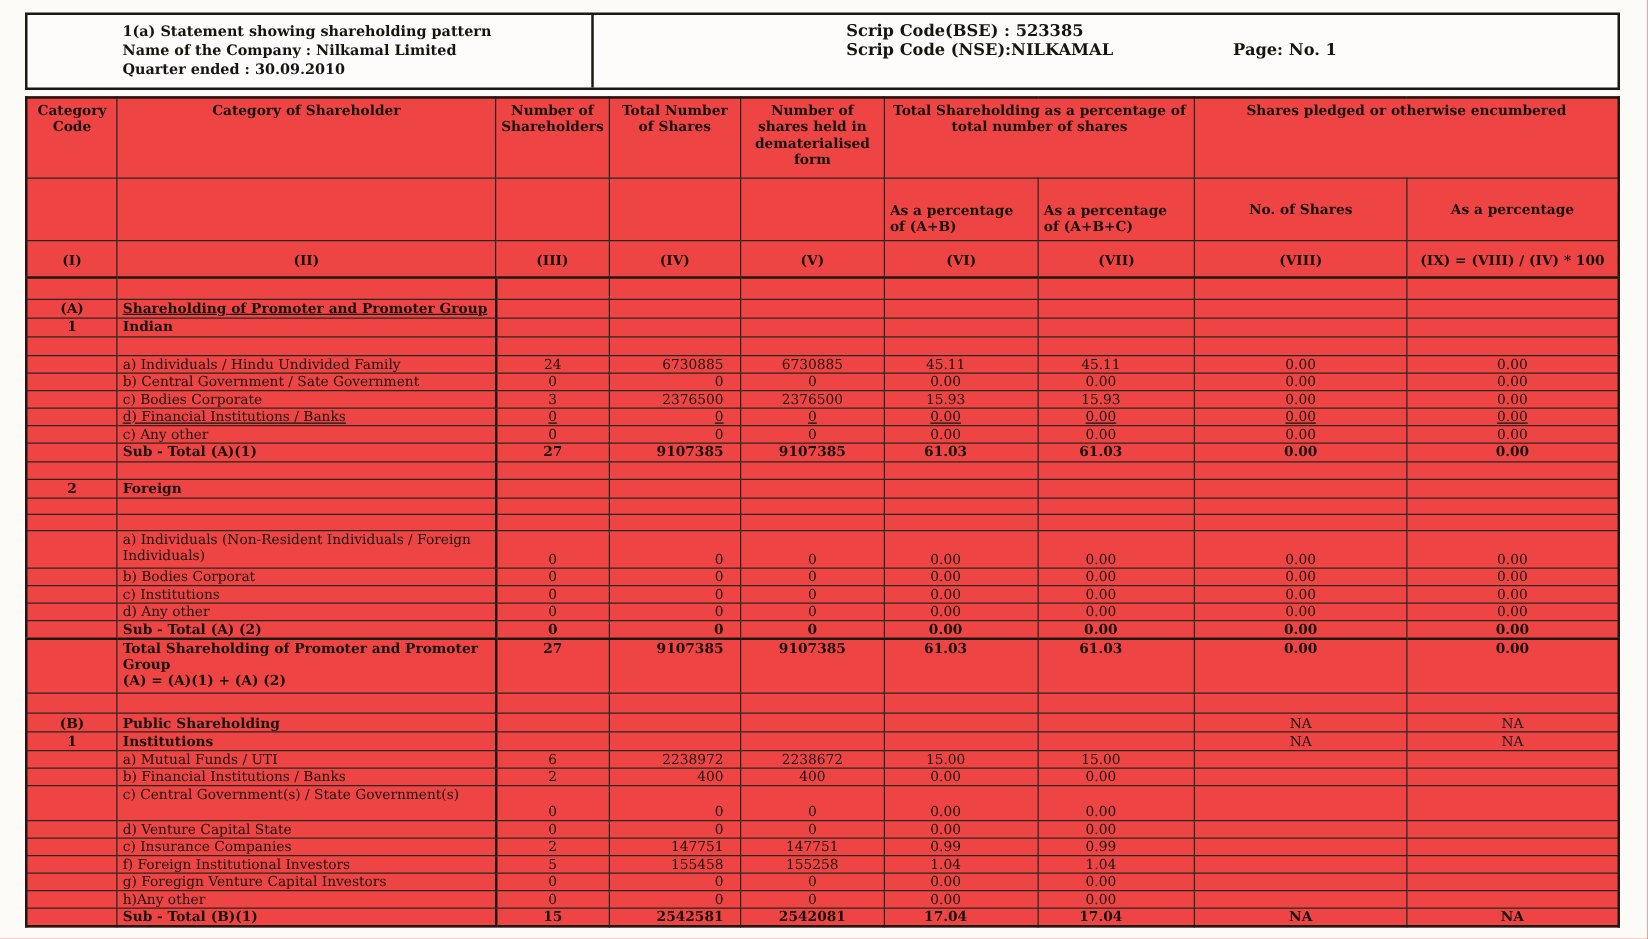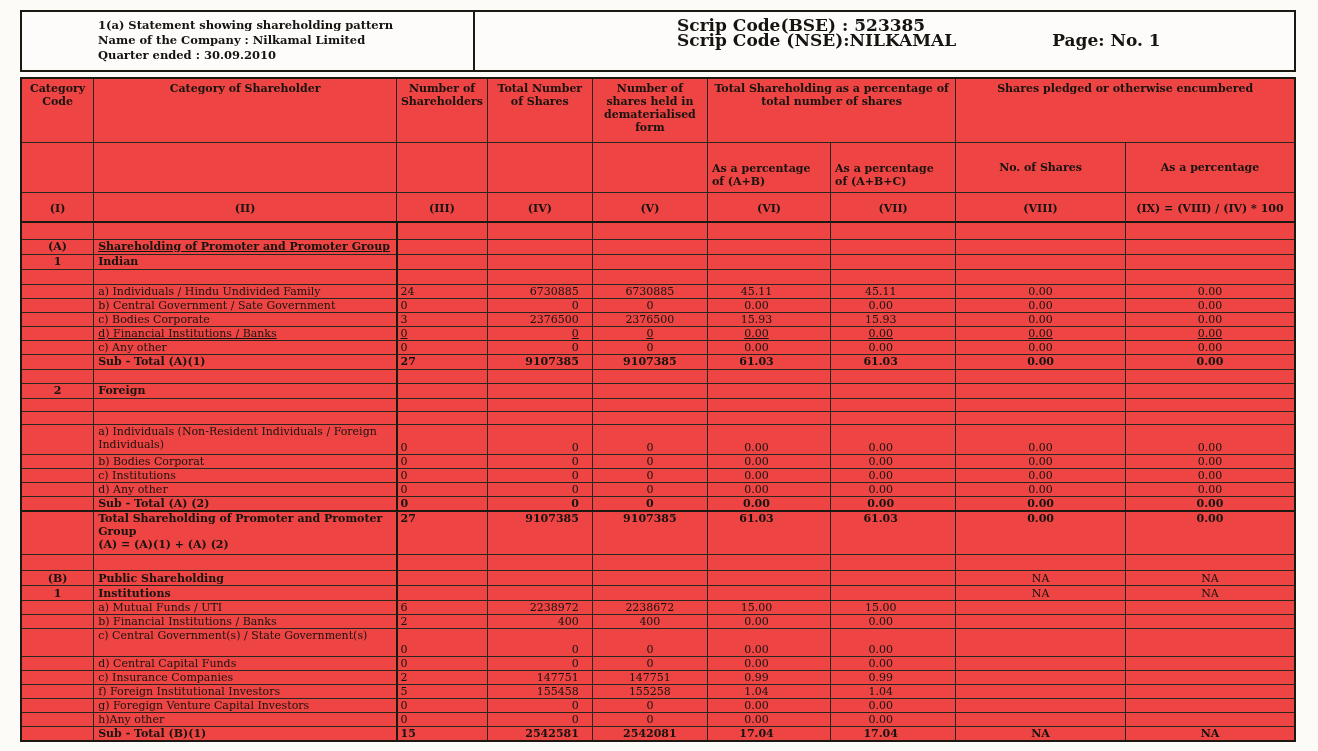--- a/index.html
+++ b/index.html
@@ -27,7 +27,7 @@
   }
   .topbox-right{
     flex:1;padding:6px 0 0 202px;
-    font-weight:bold;font-size:17px;line-height:15px;
+    font-weight:bold;font-size:13px;line-height:15px;
   }
   .scrip-line2{display:flex;}
   .page-no{margin-left:96px;}

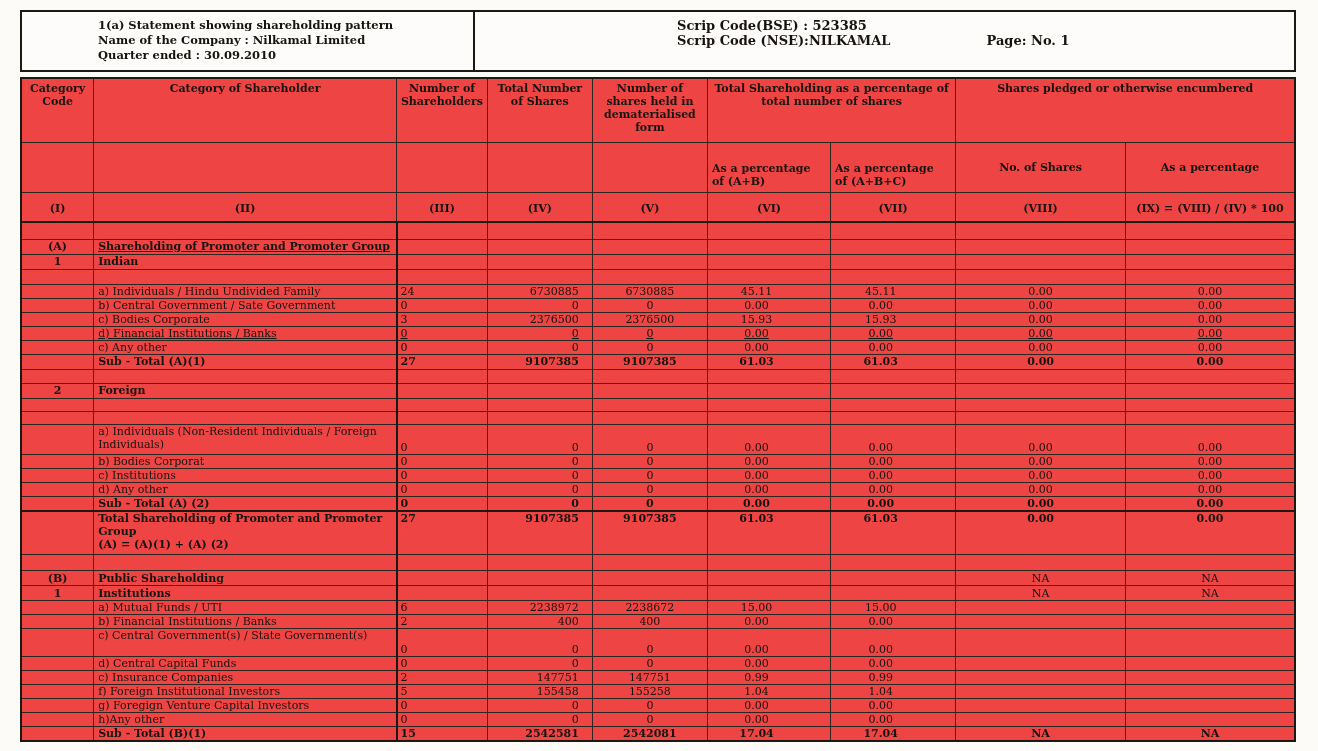--- a/index.html
+++ b/index.html
@@ -52,7 +52,7 @@
   thead tr.colnums th{vertical-align:middle;border-bottom:2px solid #1c1812;}
   .c1{text-align:center;}
   .c2{text-align:left;padding-left:4px;}
-  .c3{}
+  .c3{text-align:center;}
   .c4{text-align:right;padding-right:13px;}
   .c5{text-align:center;}
   .c6,.c7{text-align:center;padding-right:28px;}

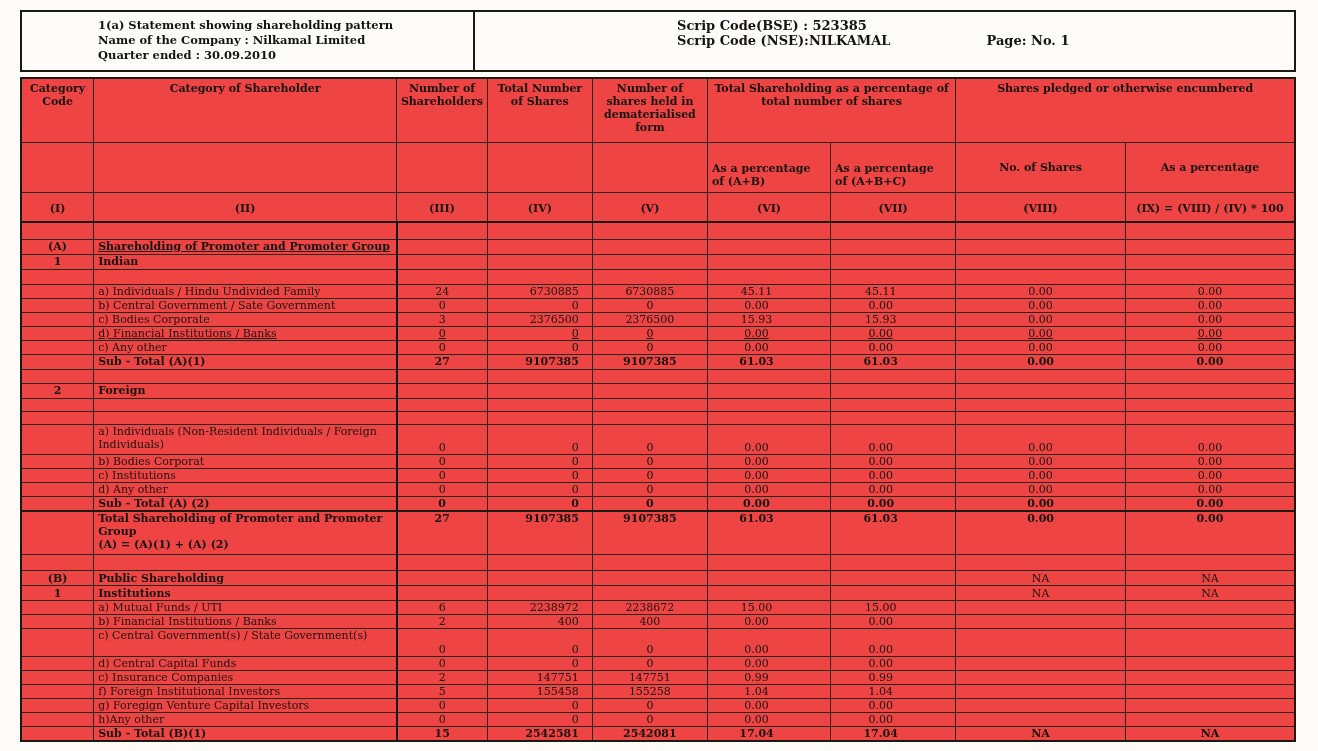--- a/index.html
+++ b/index.html
@@ -433,7 +433,7 @@
         </tr>
         <tr style="height: 13px;">
           <td class="c1"></td>
-          <td class="c2">d) Central Capital Funds</td>
+          <td class="c2">d) Venture Capital State</td>
           <td class="c3">0</td>
           <td class="c4">0</td>
           <td class="c5">0</td>

